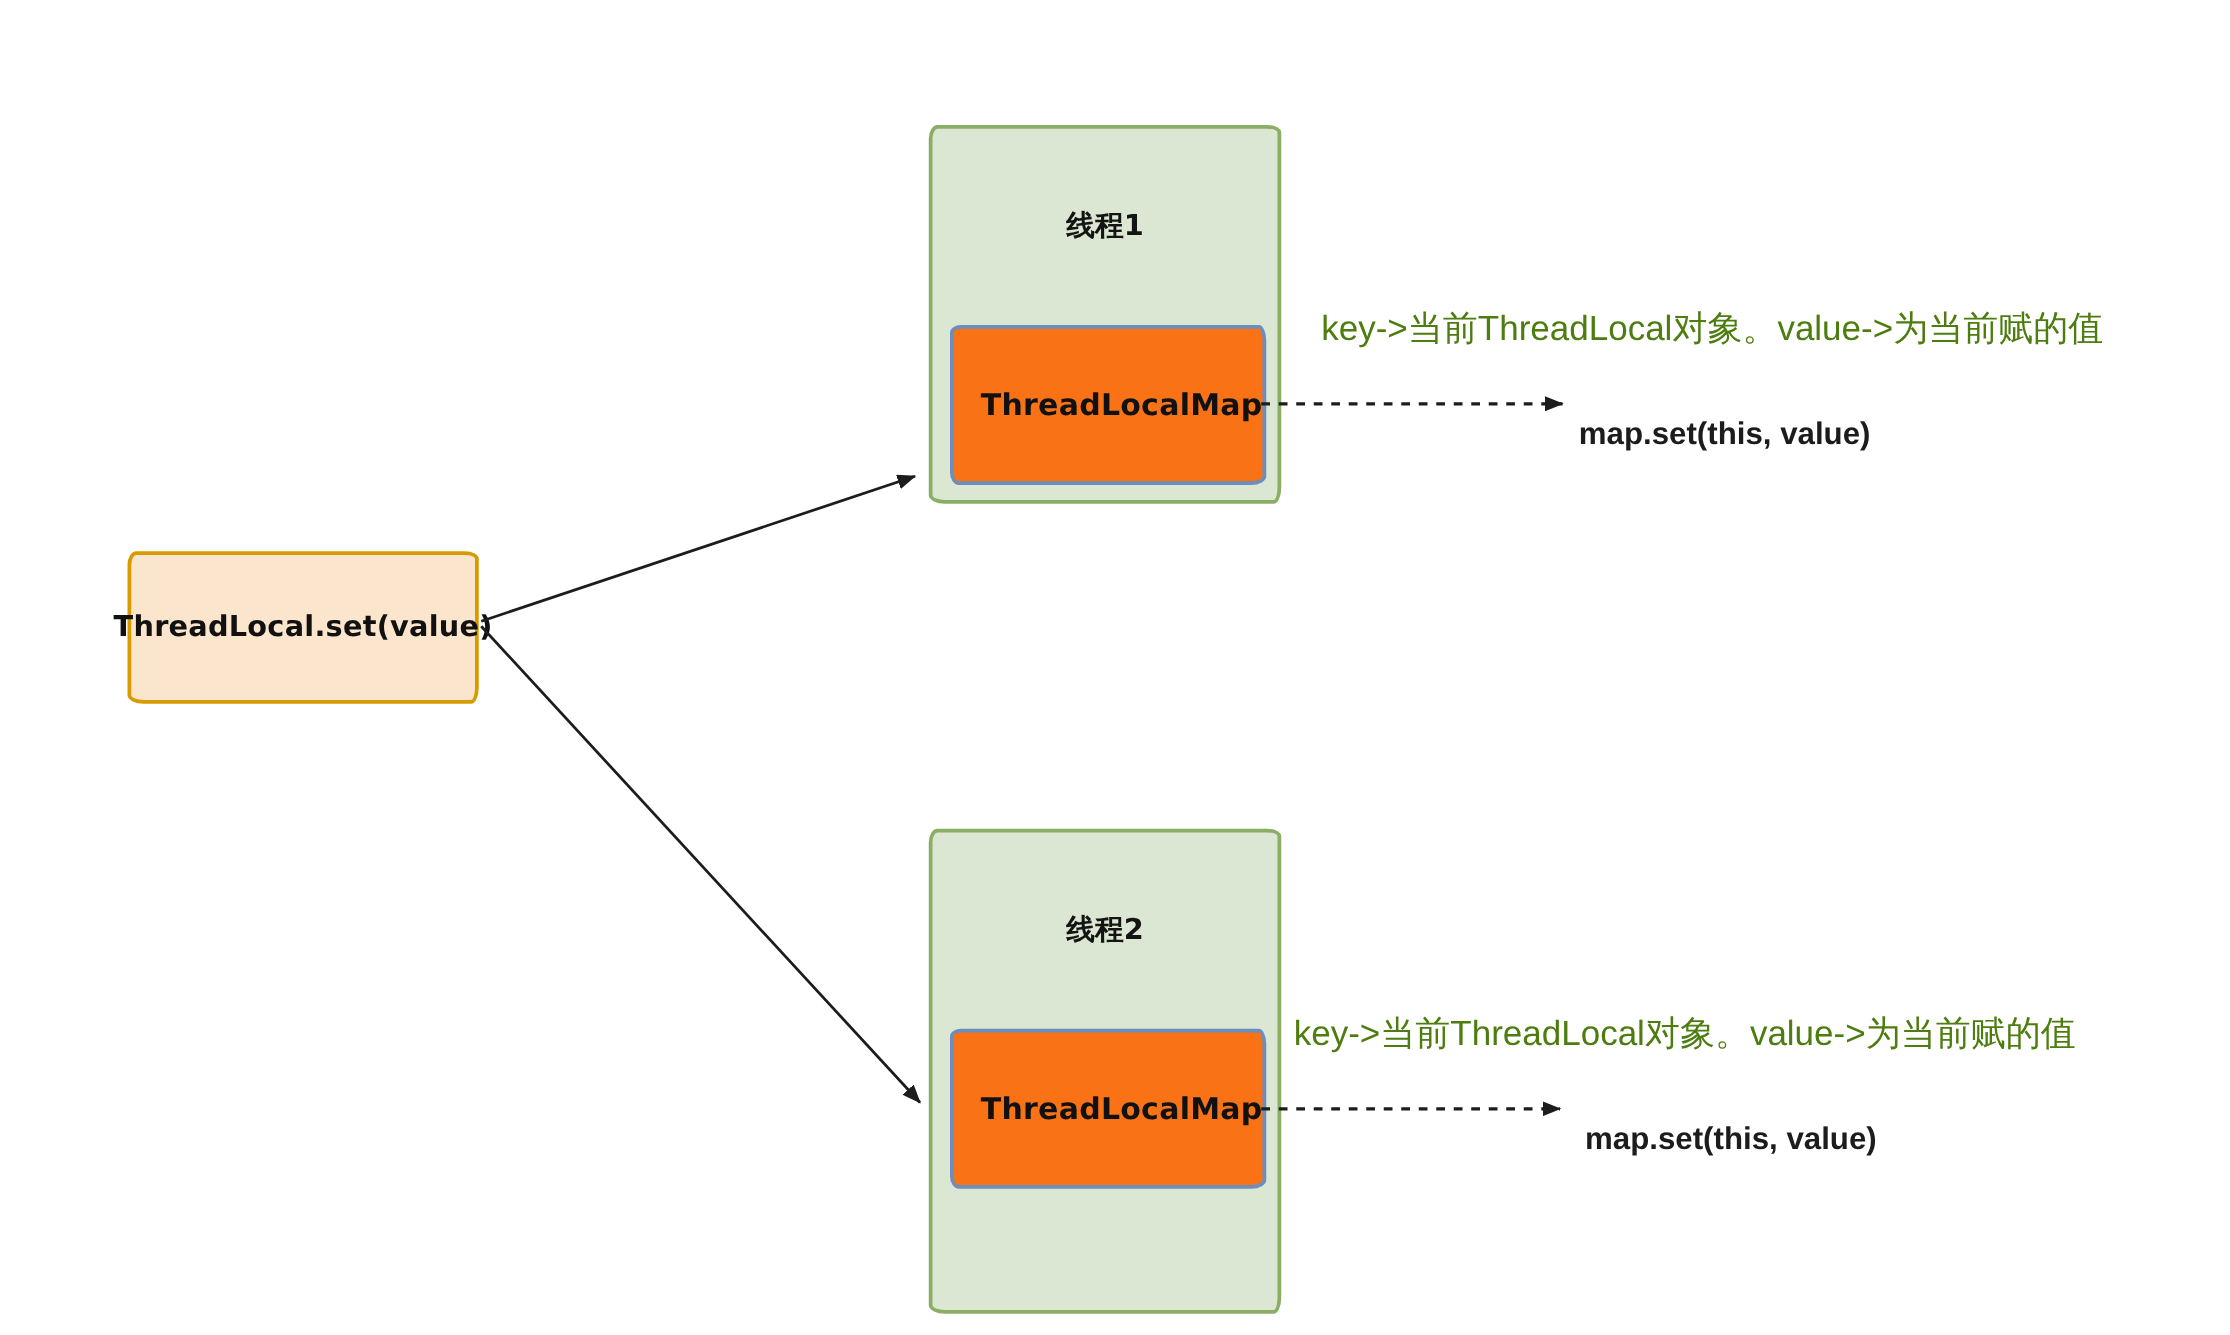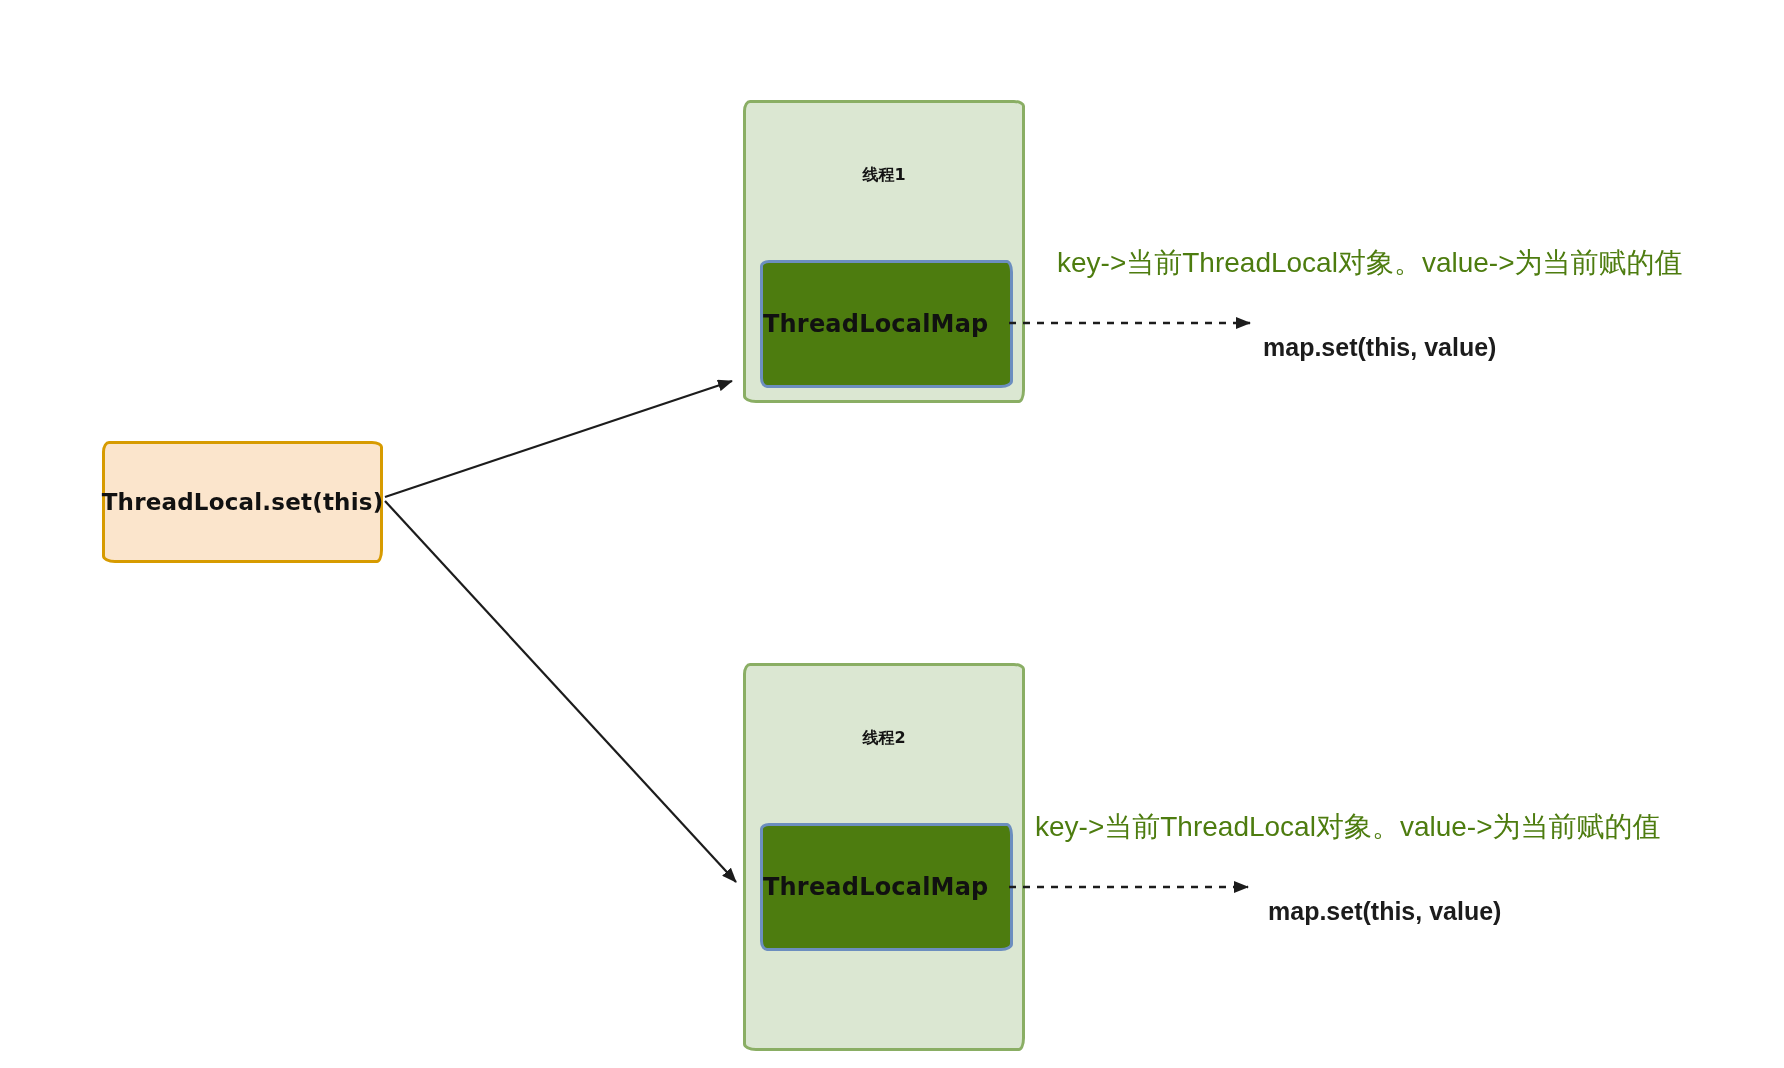--- a/index.html
+++ b/index.html
@@ -39,7 +39,7 @@
   .thread-title {
     position: absolute; left: 0; top: 62px; width: 100%;
     text-align: center;
-    font-size: 16px; font-weight: bold; color: #141414;
+    font-size: 23px; font-weight: bold; color: #141414;
   }
   .map-box {
     position: absolute; left: 14px; top: 157px; width: 247px; height: 122px;

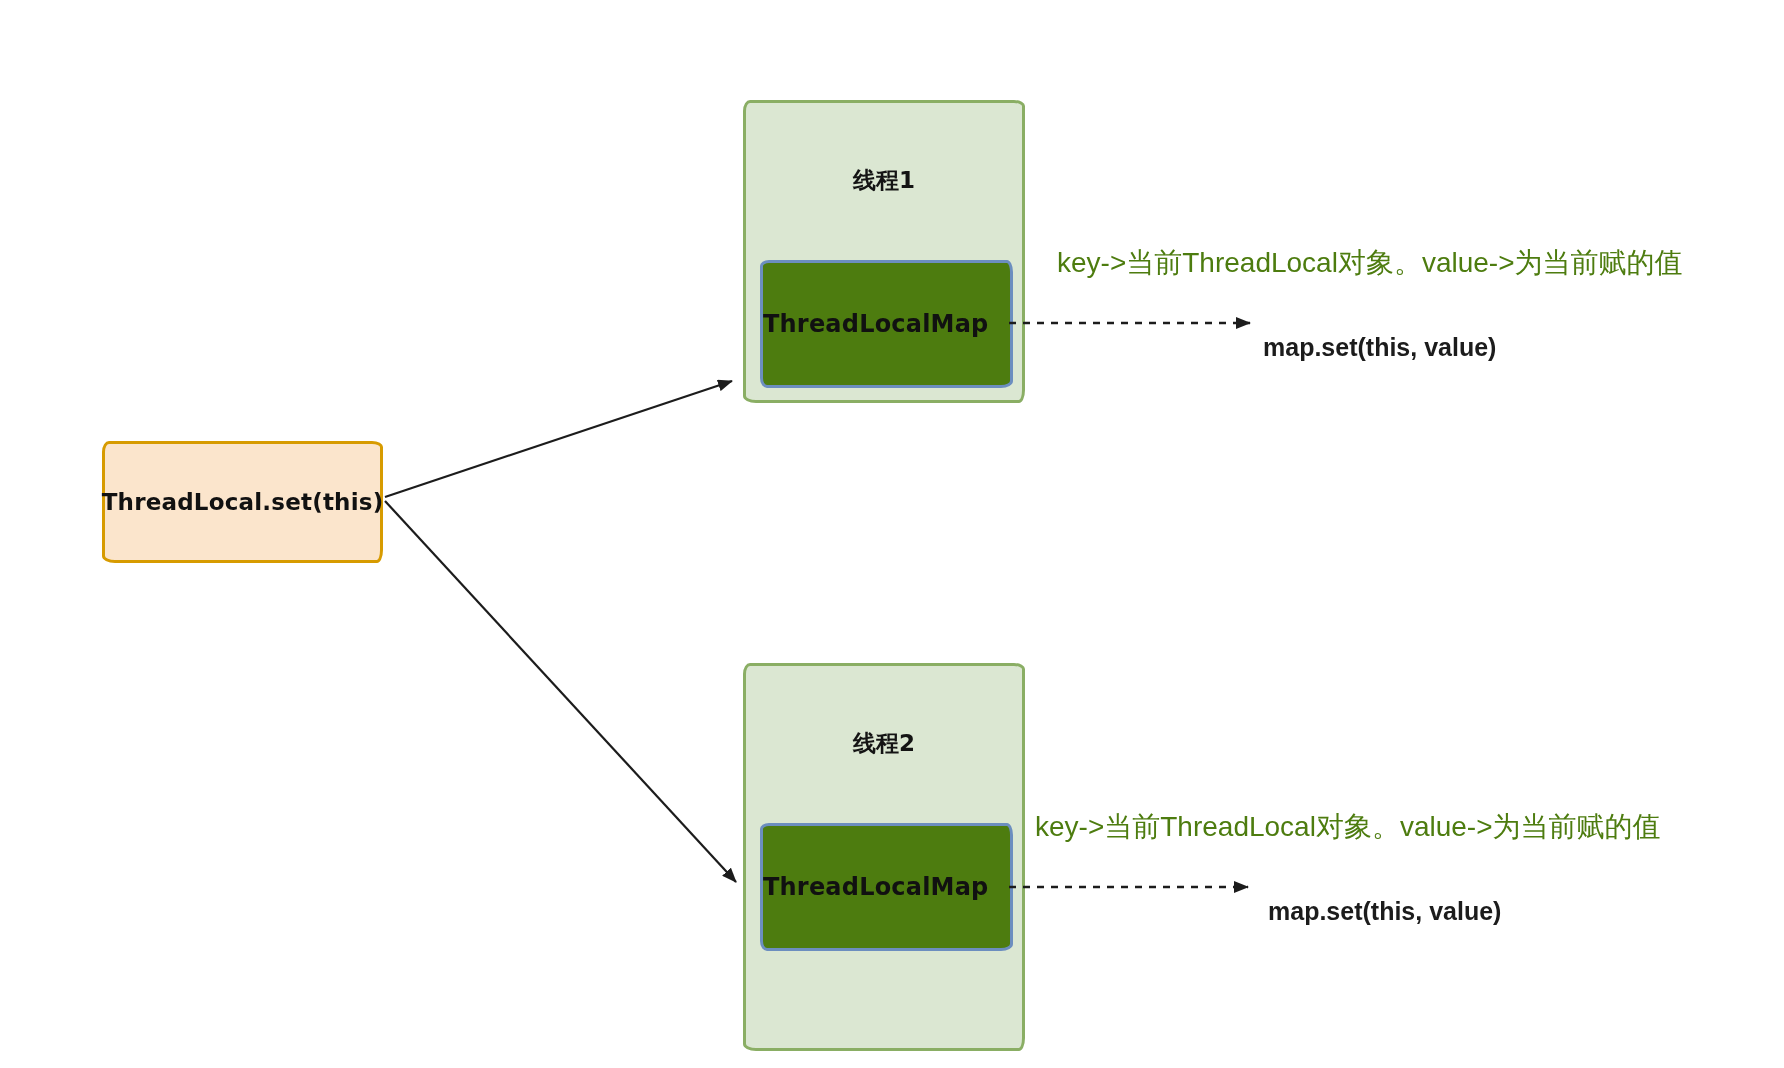--- a/index.html
+++ b/index.html
@@ -43,10 +43,10 @@
   }
   .map-box {
     position: absolute; left: 14px; top: 157px; width: 247px; height: 122px;
-    background: #4d7c0f;
+    background: #f97316;
     border: 3px solid #6c8ebf;
     border-radius: 9px 6px 12px 7px / 6px 12px 7px 10px;
-    display: flex; align-items: center; justify-content: flex-start;
+    display: flex; align-items: center; justify-content: flex-end;
   }
   .map-label {
     font-size: 24px; font-weight: bold; color: #111111;

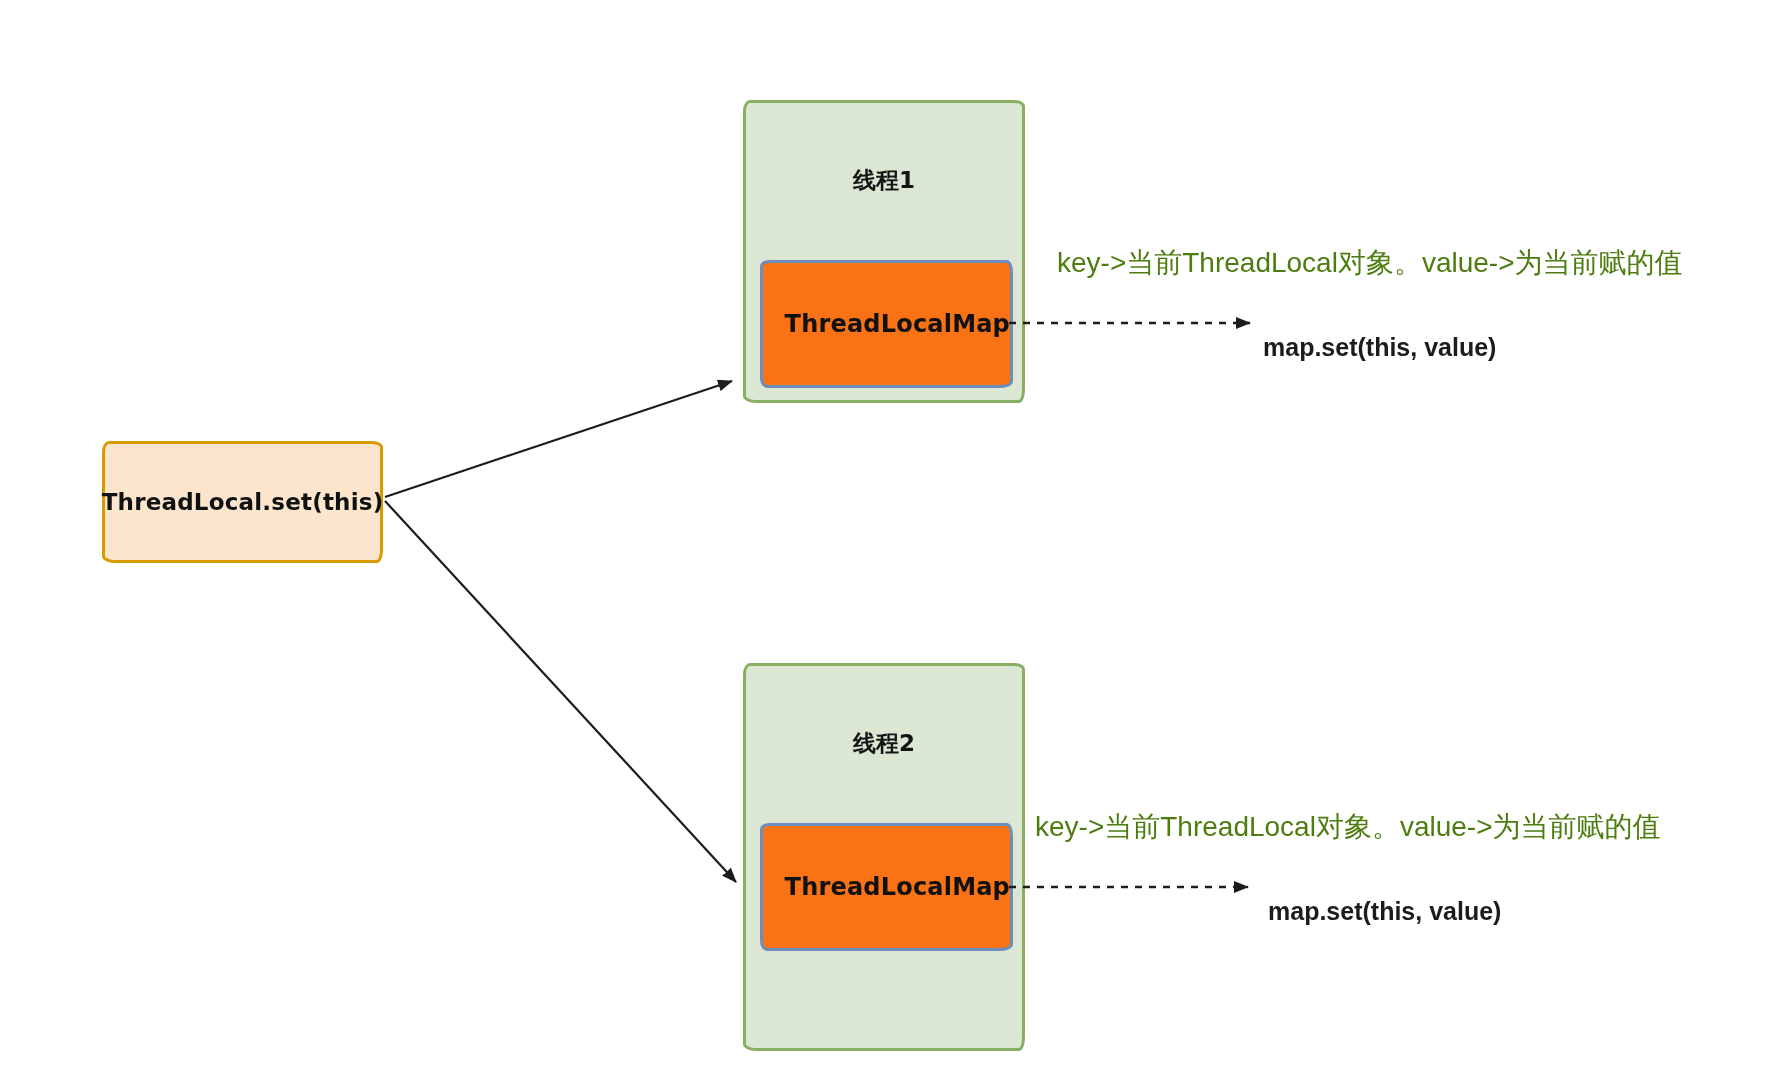--- a/index.html
+++ b/index.html
@@ -84,7 +84,7 @@
 <div class="canvas">
 
   <div class="box source-box sketch">
-    <span class="source-label">ThreadLocal.set(this)</span>
+    <span class="source-label">ThreadLocal.set(value)</span>
   </div>
 
   <div class="box thread-box sketch t1">

